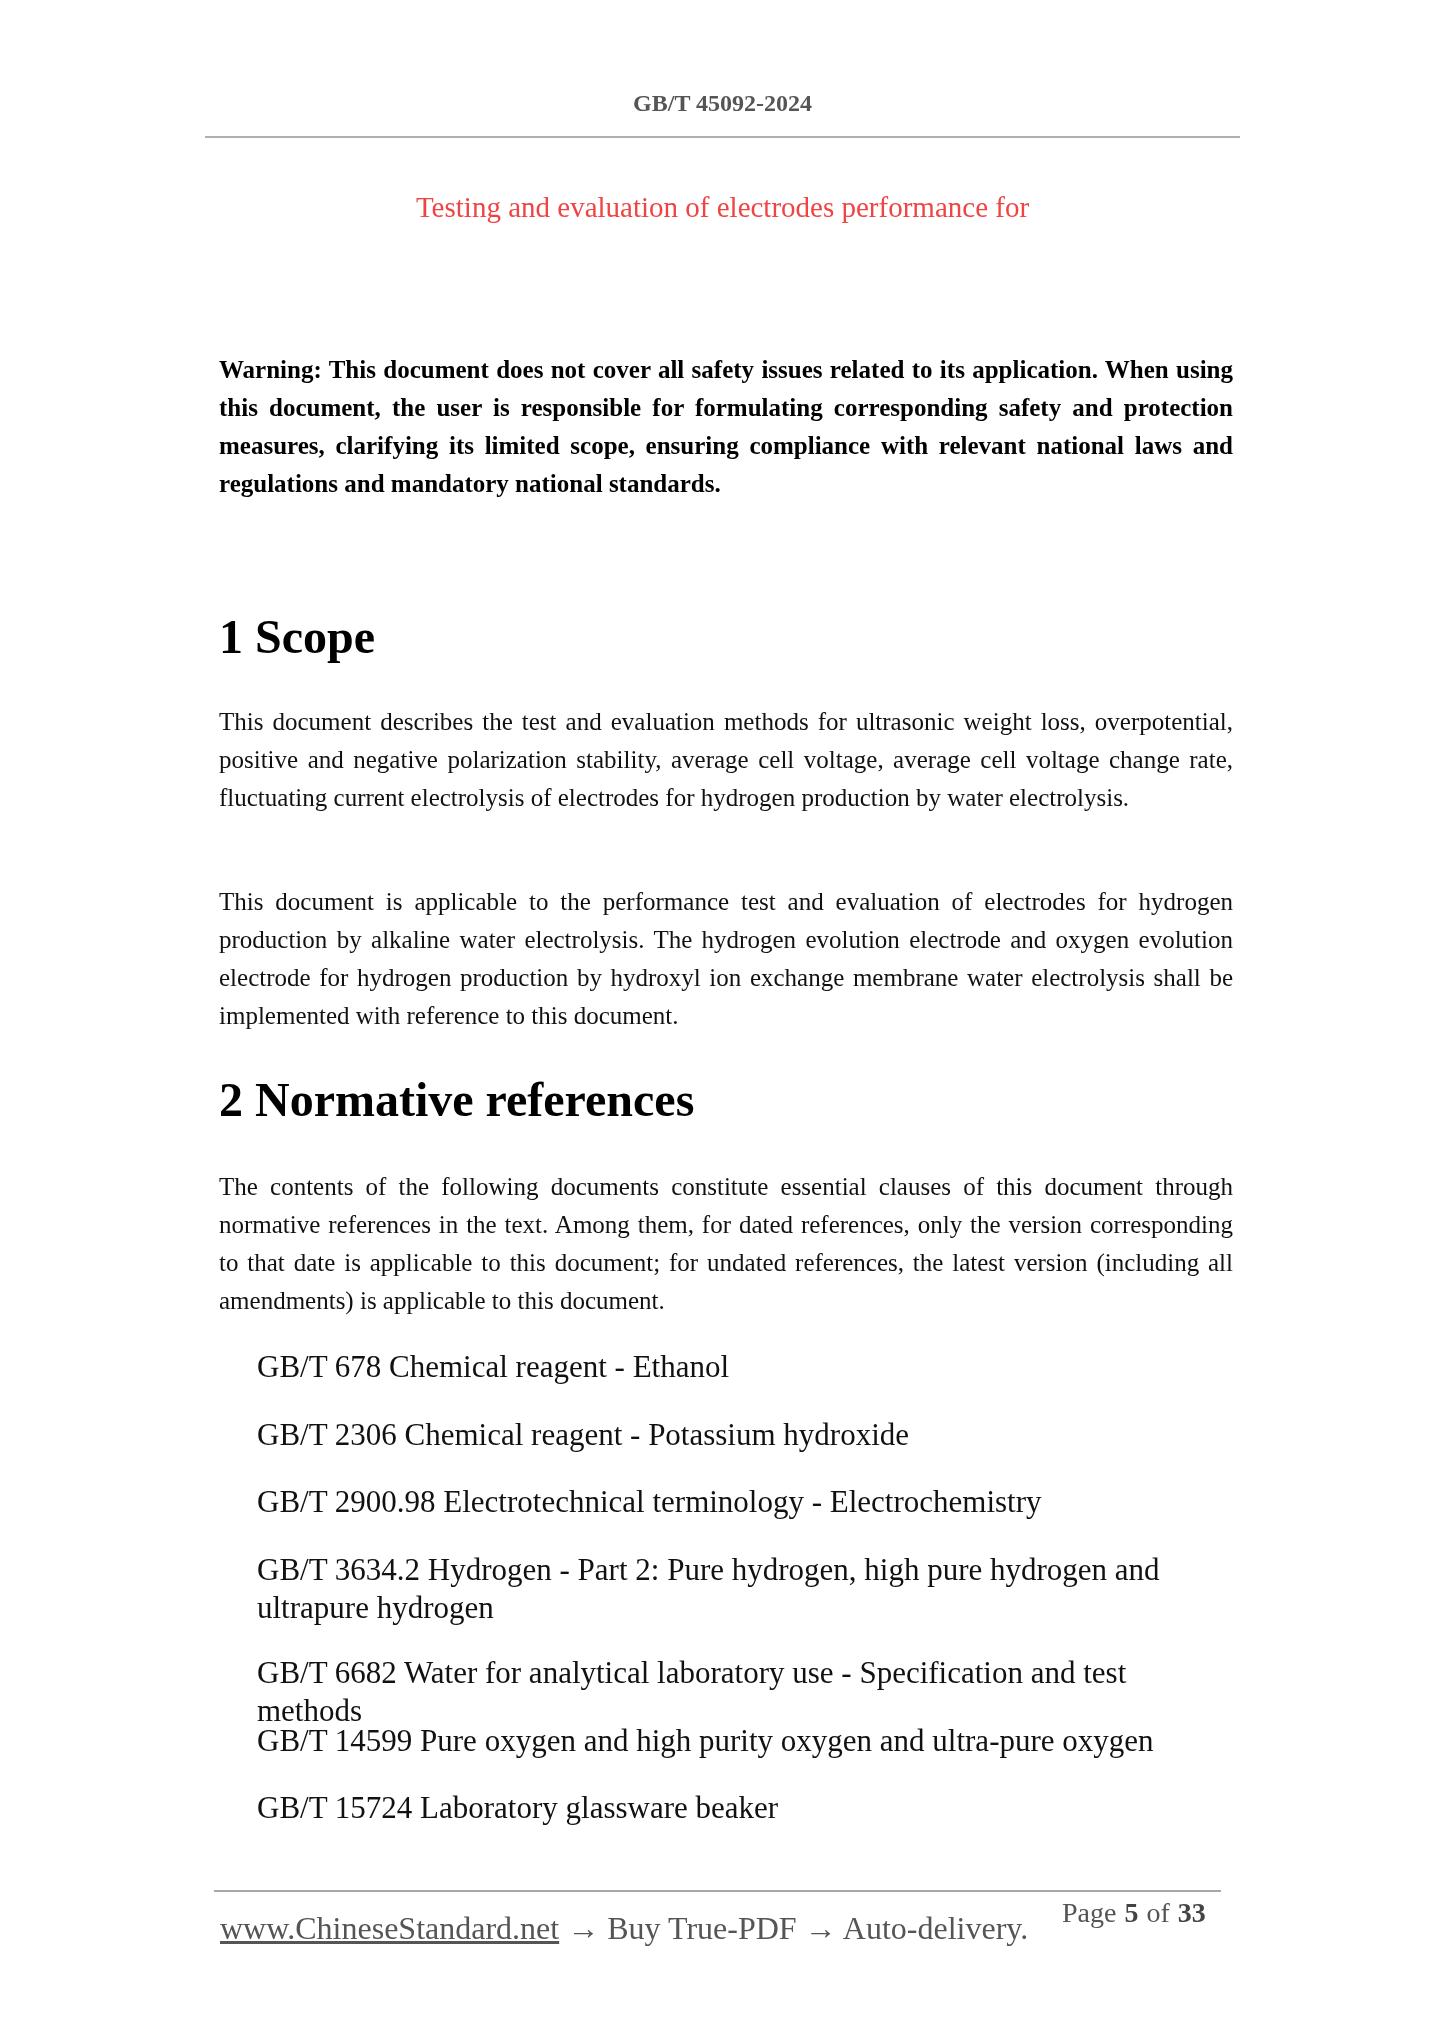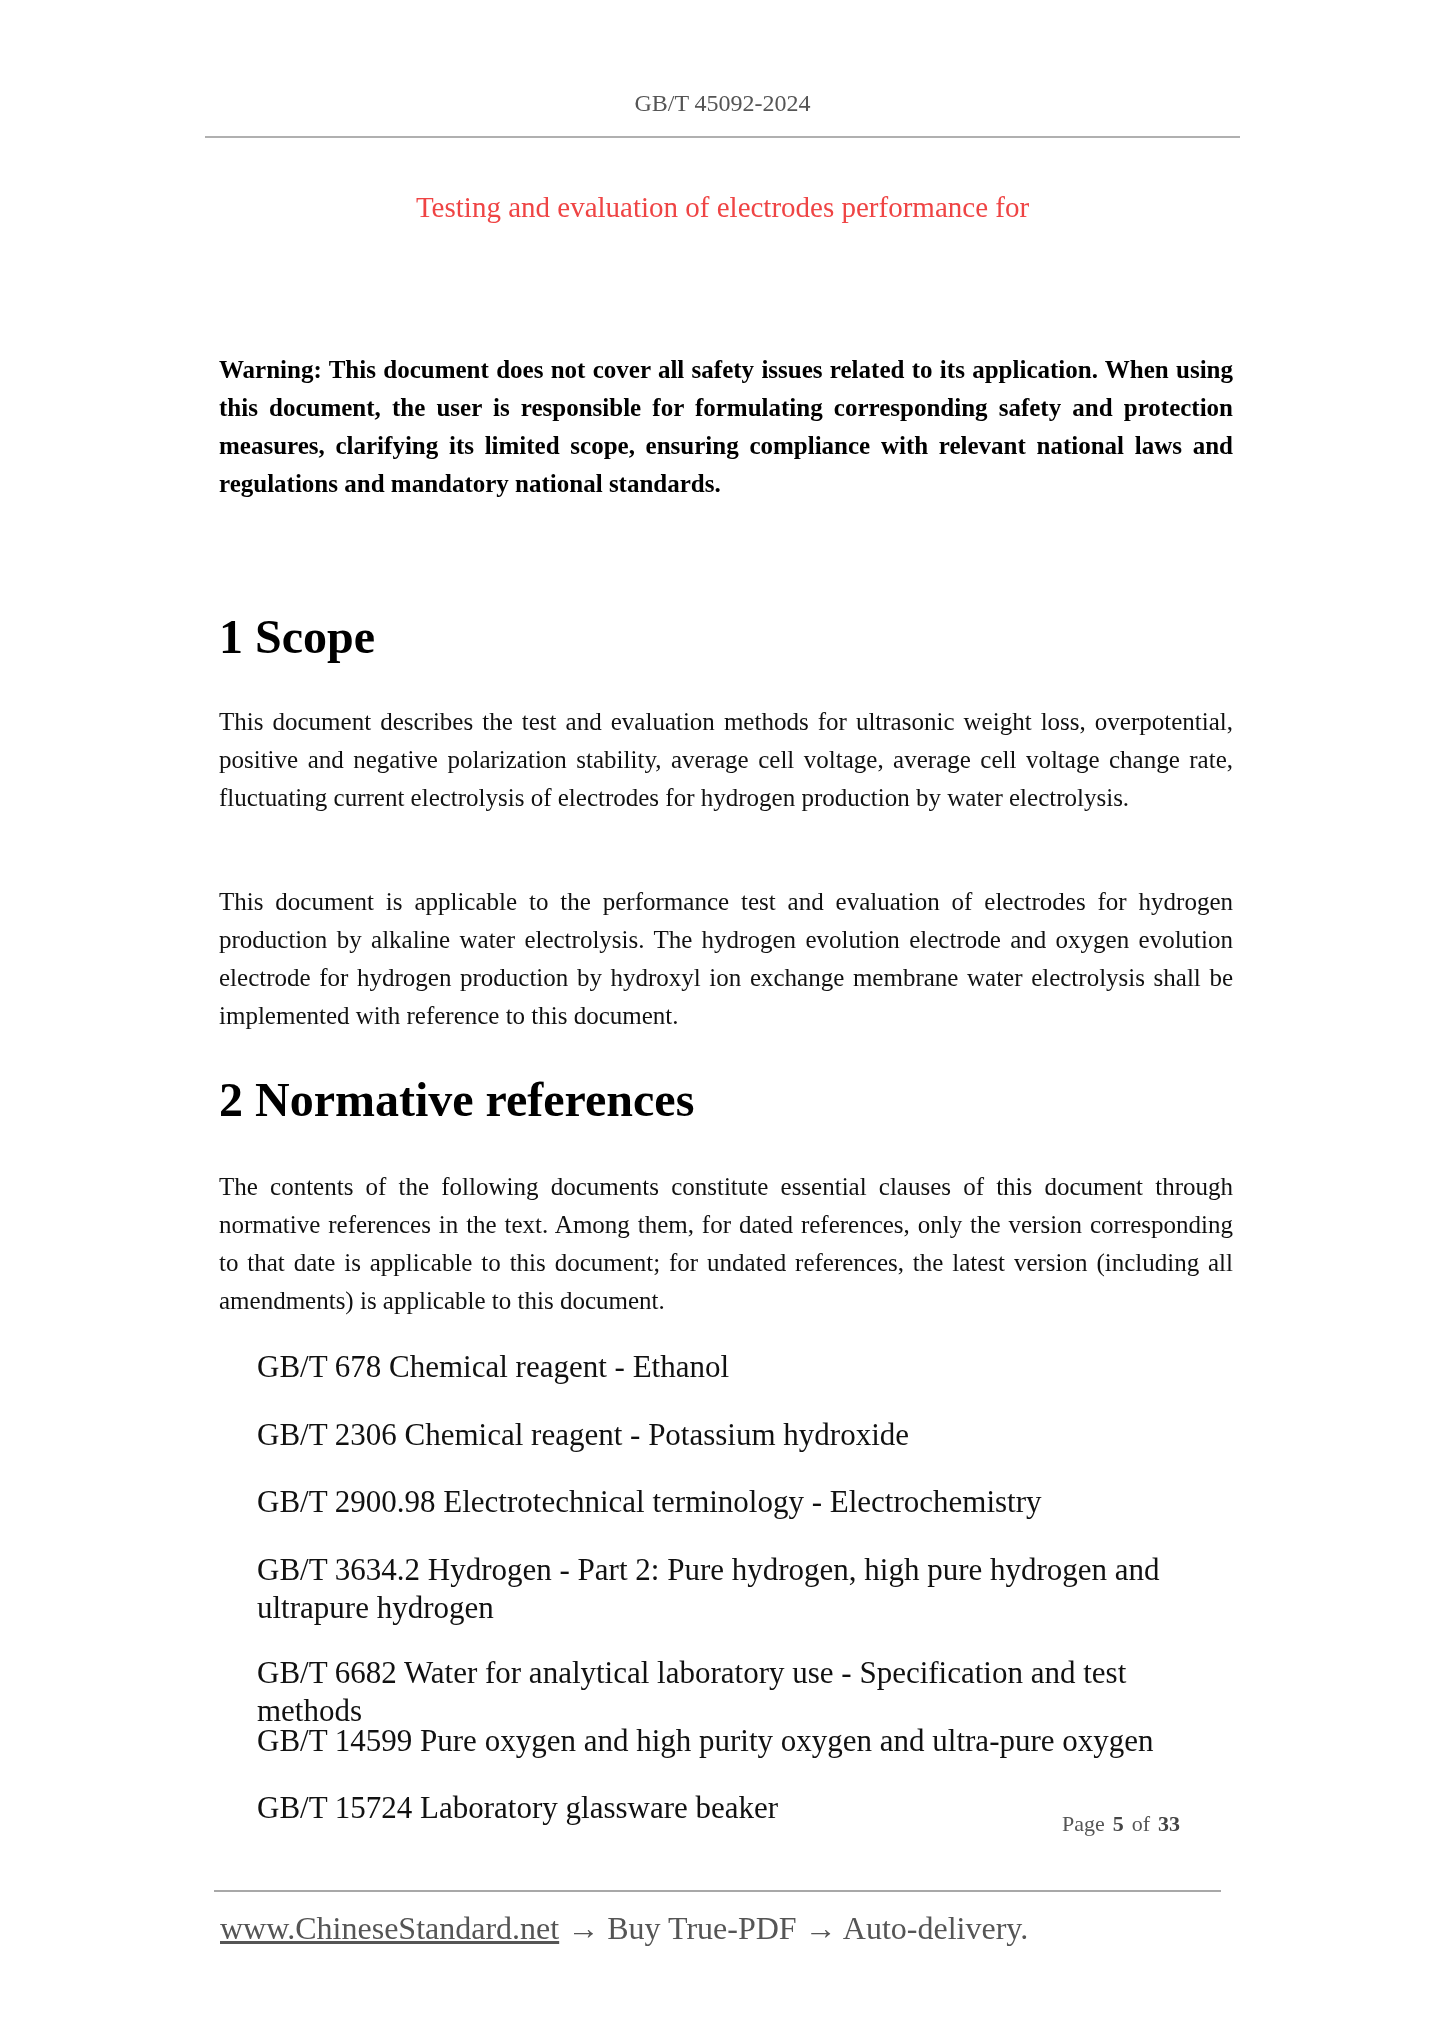--- a/index.html
+++ b/index.html
@@ -7,7 +7,7 @@
          font-family:"Liberation Serif", "DejaVu Serif", serif; color:#111; }
   .abs { position:absolute; }
   .running-header { left:0; width:1445px; top:86px; text-align:center;
-         font-size:24px; color:#555; line-height:34px; }
+         font-size:24px; color:#555; line-height:34px;font-weight:bold; }
   .header-rule { left:205px; width:1035px; top:136px; height:2px; background:#b0b0b0; }
   .title { left:200px; width:1045px; text-align:center; font-weight:normal;
            font-size:29px; color:#ef4444; line-height:75px; top:170px; }

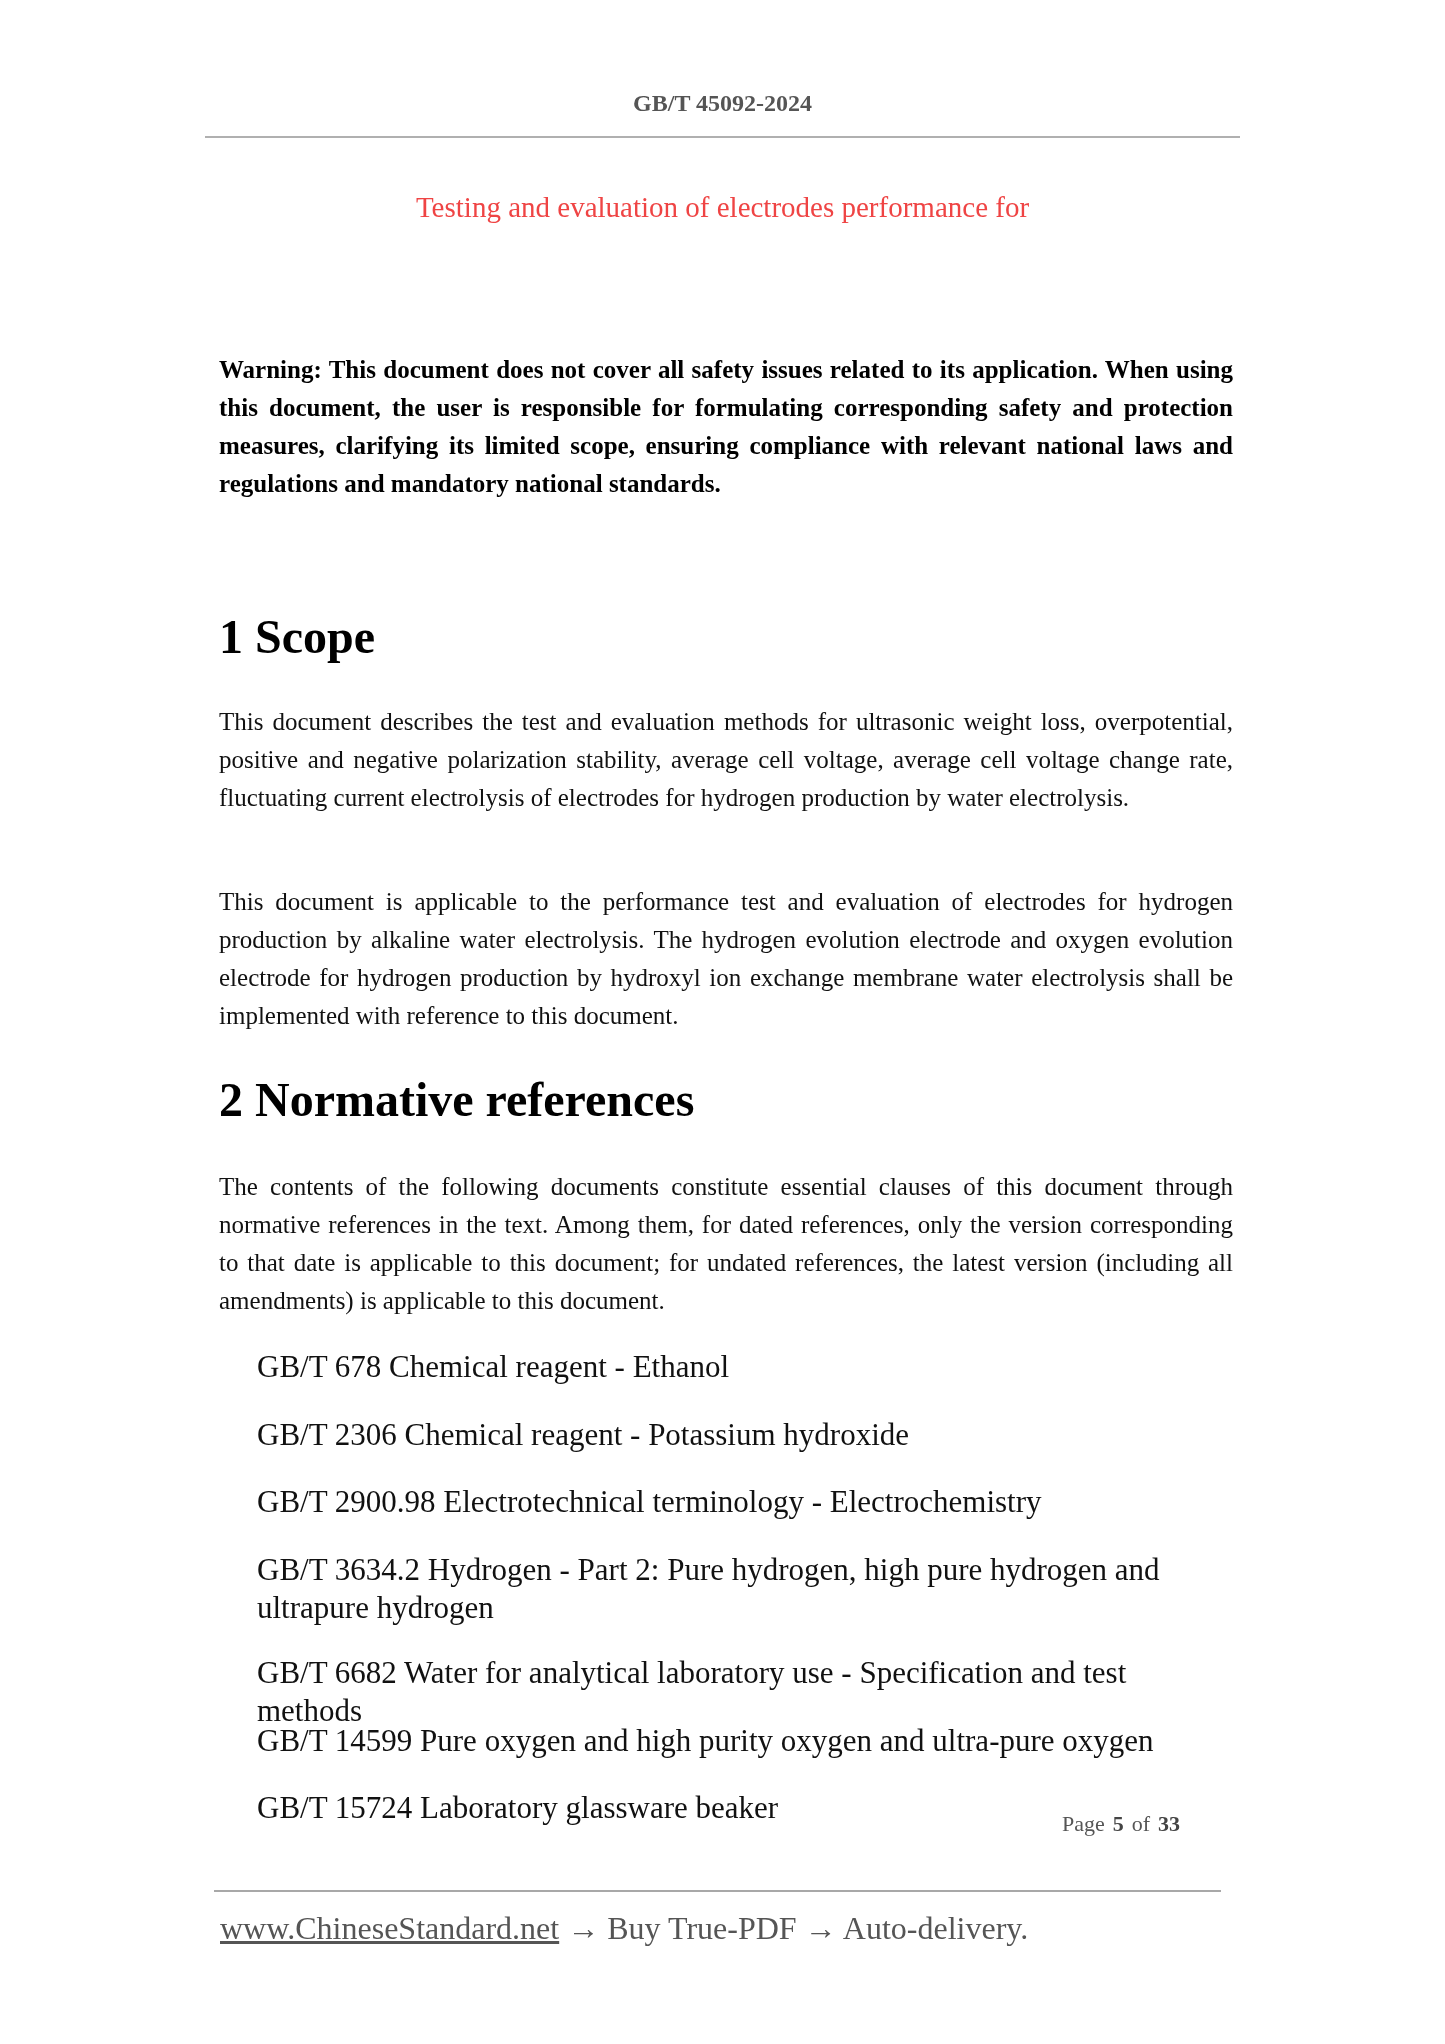--- a/index.html
+++ b/index.html
@@ -19,7 +19,7 @@
   .footer-rule { left:214px; width:1007px; top:1890px; height:2px; background:#a8a8a8; }
   .footer-left { left:220px; top:1912px; font-size:32px; color:#555; line-height:32px; white-space:nowrap; }
   .footer-left .link { text-decoration:underline; color:#555; cursor:pointer; }
-  .footer-right { left:1062px; top:1808px; font-size:22px; color:#555; line-height:32px; white-space:nowrap; }
+  .footer-right { left:1062px; top:1897px; font-size:28px; color:#555; line-height:32px; white-space:nowrap; }
   .footer-right b { color:#444; font-weight:bold; }
   .sp { display:inline-block; width:8px; }
 </style>

